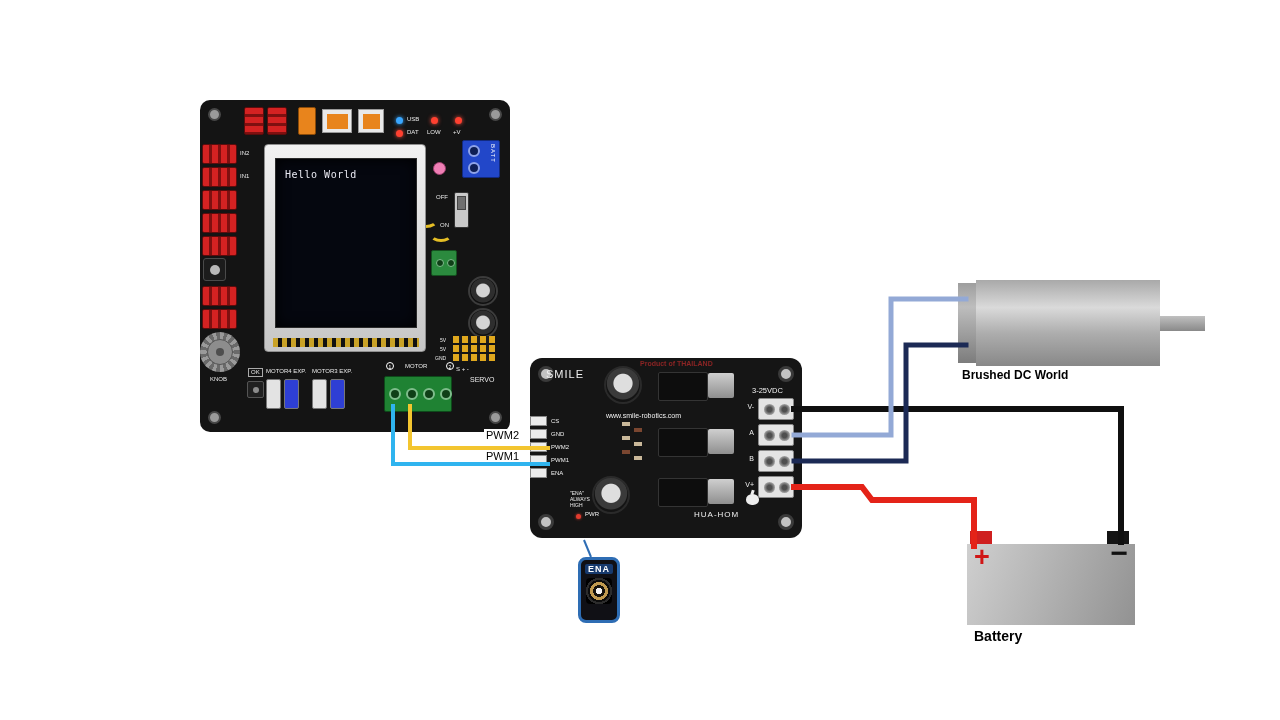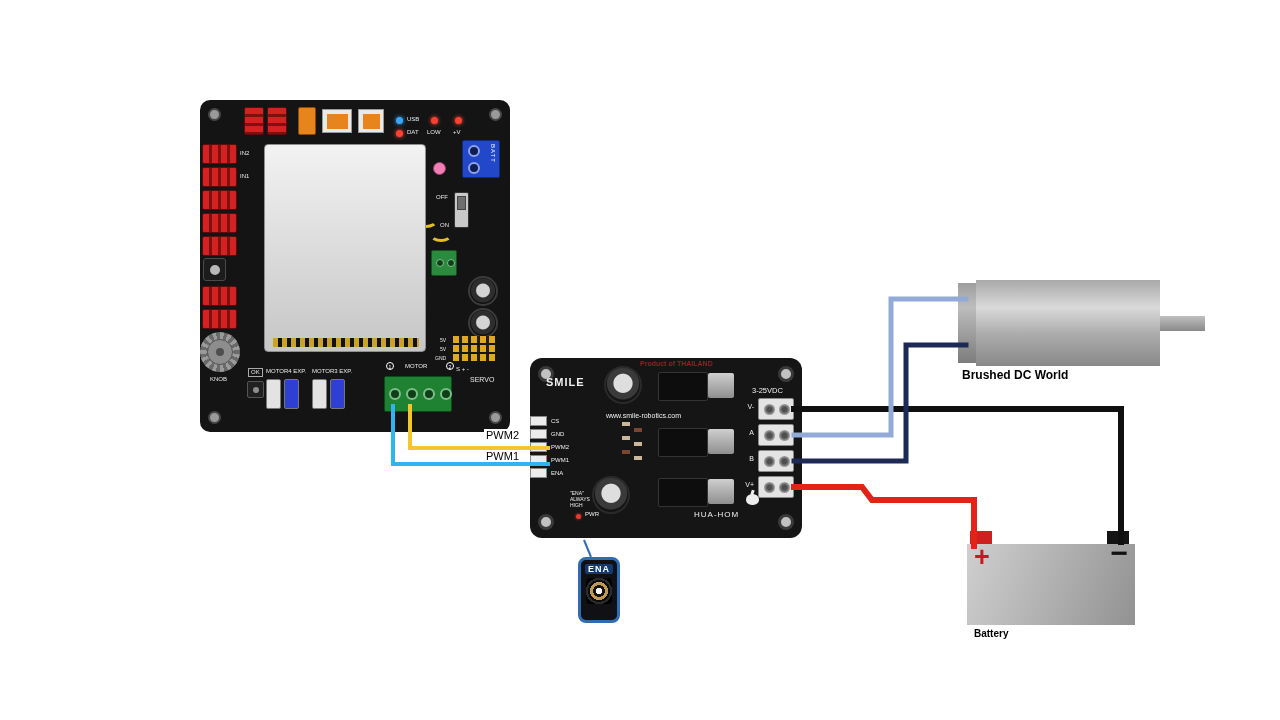--- a/index.html
+++ b/index.html
@@ -115,6 +115,9 @@
   <div class="cap" style="left:268px;top:208px"></div>
 
   <div style="position:absolute;left:64px;top:44px;width:162px;height:208px;border-radius:4px;border:1px solid #8f8f8f;background:linear-gradient(180deg,#f2f2f2,#c6c6c6)">
+    <div style="position:absolute;left:10px;top:13px;width:142px;height:170px;background:#05070f;border:1px solid #2a2a2a;box-shadow:inset 0 0 14px #000">
+      <div style="position:absolute;left:9px;top:10px;color:#e9e9f2;font-family:'DejaVu Sans Mono',monospace;font-size:10px;letter-spacing:0.5px">Hello World</div>
+    </div>
     <div style="position:absolute;left:8px;bottom:4px;width:146px;height:9px;background:repeating-linear-gradient(90deg,#c9a227 0 5px,#111 5px 9px)"></div>
   </div>
 

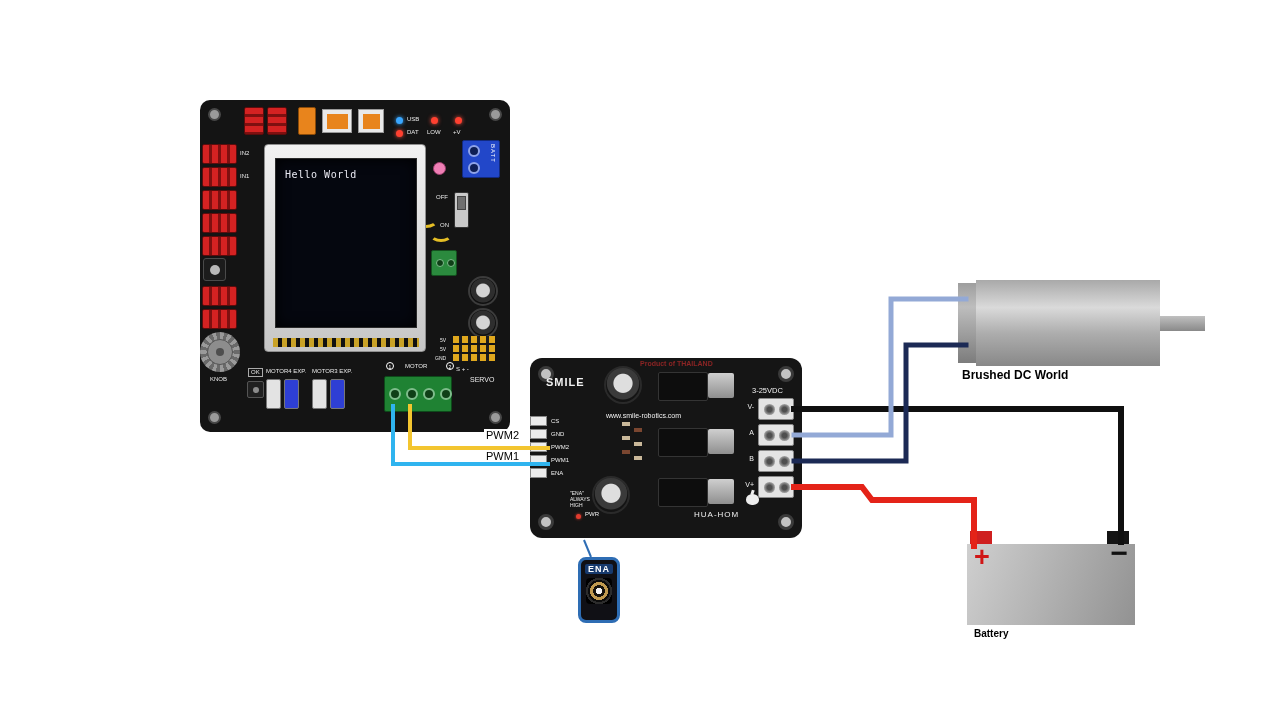--- a/index.html
+++ b/index.html
@@ -165,7 +165,7 @@
   <div class="dhole" style="left:8px;bottom:8px"></div>
   <div class="dhole" style="right:8px;bottom:8px"></div>
 
-  <div class="wtxt" style="left:16px;top:18px;font-size:11px;font-weight:bold;letter-spacing:1px">SMILE</div>
+  <div class="wtxt" style="left:16px;top:10px;font-size:11px;font-weight:normal;letter-spacing:1px">SMILE</div>
   <div style="position:absolute;left:110px;top:2px;font-size:7px;font-weight:bold;color:#8b2424;white-space:nowrap">Product of THAILAND</div>
   <div class="wtxt" style="left:76px;top:54px;font-size:7px">www.smile-robotics.com</div>
   <div class="wtxt" style="left:222px;top:28px;font-size:7.5px">3-25VDC</div>

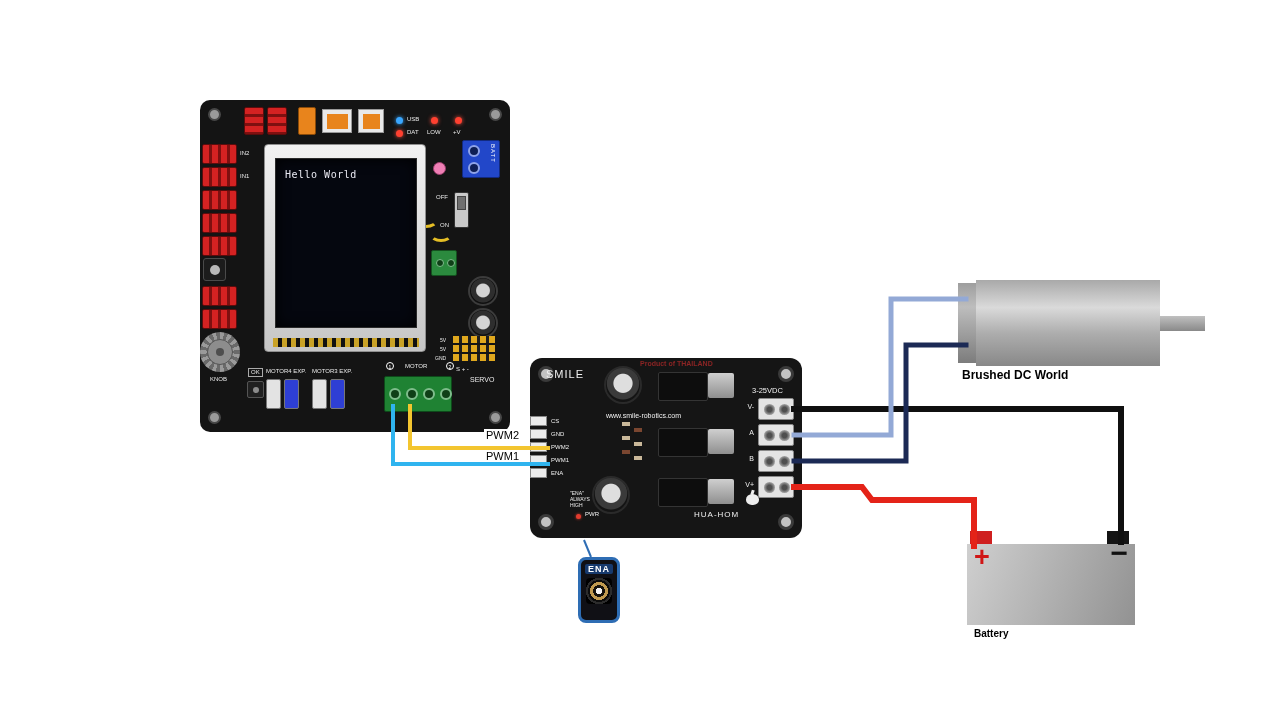--- a/index.html
+++ b/index.html
@@ -228,7 +228,7 @@
     <div style="position:absolute;right:7px;top:-6px;color:#111;font-size:30px;font-weight:bold;line-height:30px">−</div>
   </div>
 </div>
-<div class="toplabel" style="left:974px;top:628px;font-weight:bold;font-size:10px">Battery</div>
+<div class="toplabel" style="left:974px;top:628px;font-weight:bold;font-size:14px">Battery</div>
 
 <svg id="wires" width="1280" height="720" viewBox="0 0 1280 720">
   <polyline points="410,406 410,448 548,448" fill="none" stroke-width="4" stroke-linecap="square" stroke="#f3c52f"></polyline>

